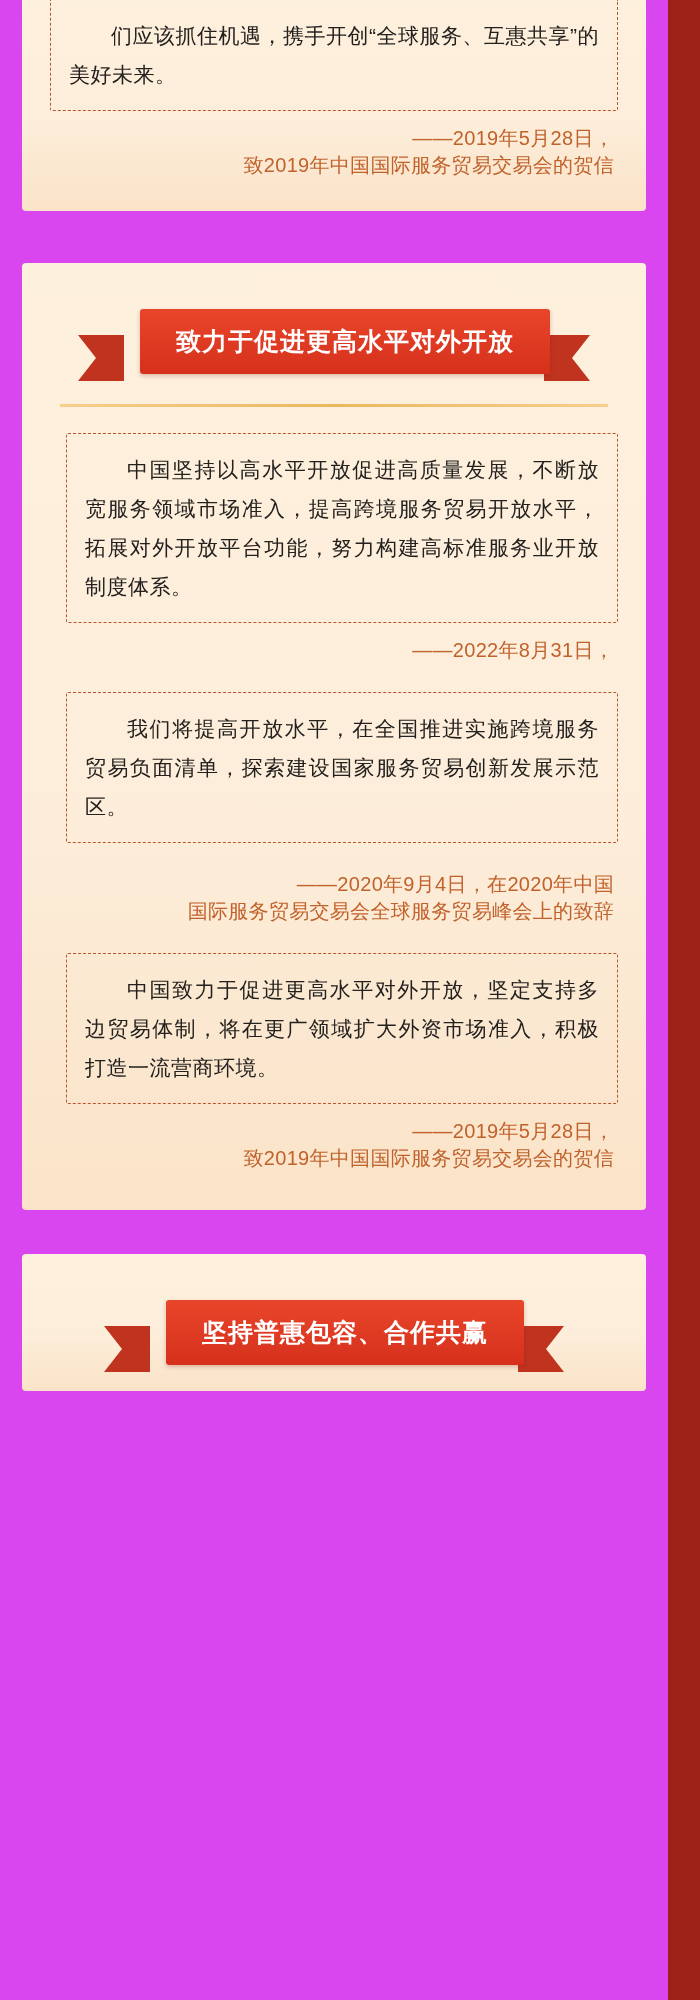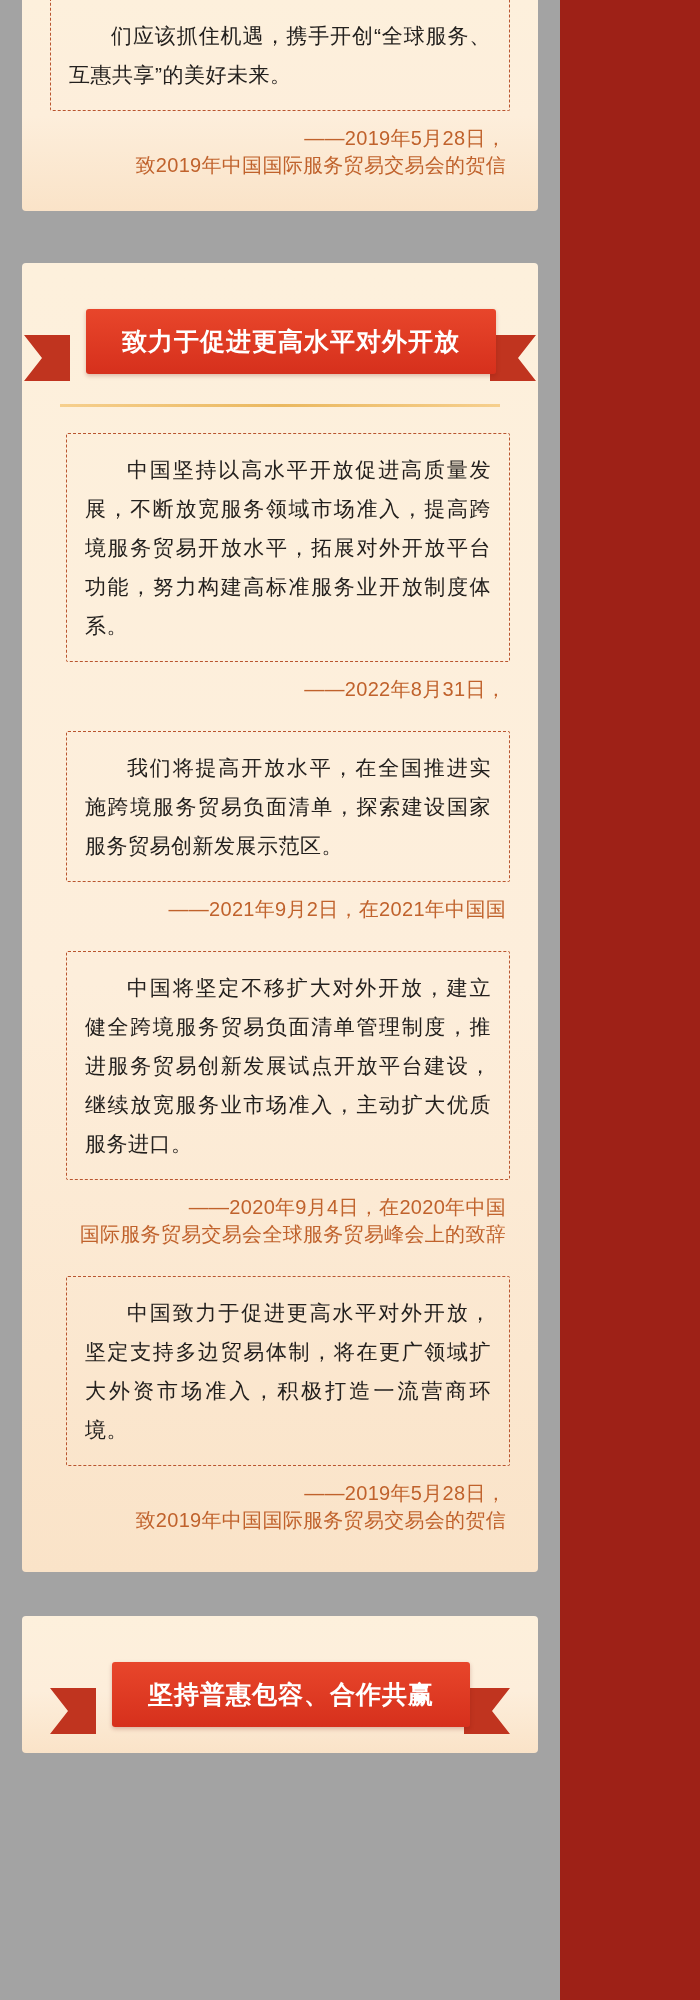--- a/index.html
+++ b/index.html
@@ -13,9 +13,9 @@
     -webkit-font-smoothing: antialiased;
   }
   .page {
-    width: 560px;
+    width: 668px;
     min-height: 2000px;
-    background: #a3a3a3;
+    background: #d946ef;
     position: relative;
     overflow: hidden;
     box-sizing: border-box;

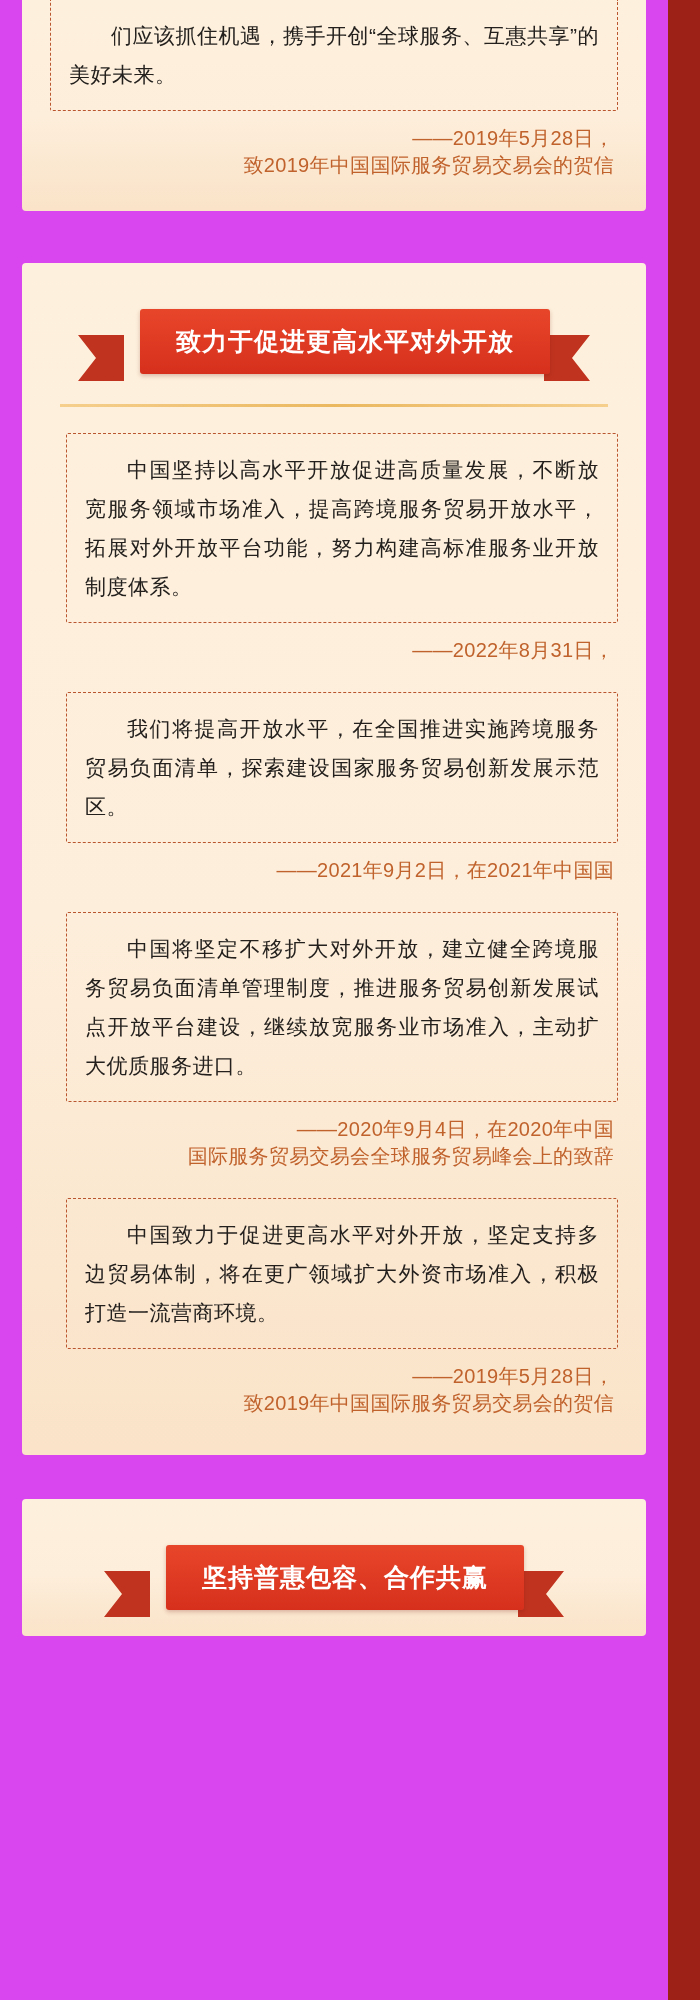--- a/index.html
+++ b/index.html
@@ -178,7 +178,6 @@
           <p>我们将提高开放水平，在全国推进实施跨境服务贸易负面清单，探索建设国家服务贸易创新发展示范区。</p>
         </div>
         <div class="source">
-          <span class="ln">——2021年9月2日，在2021年中国国</span>
         </div>
       </div>
 

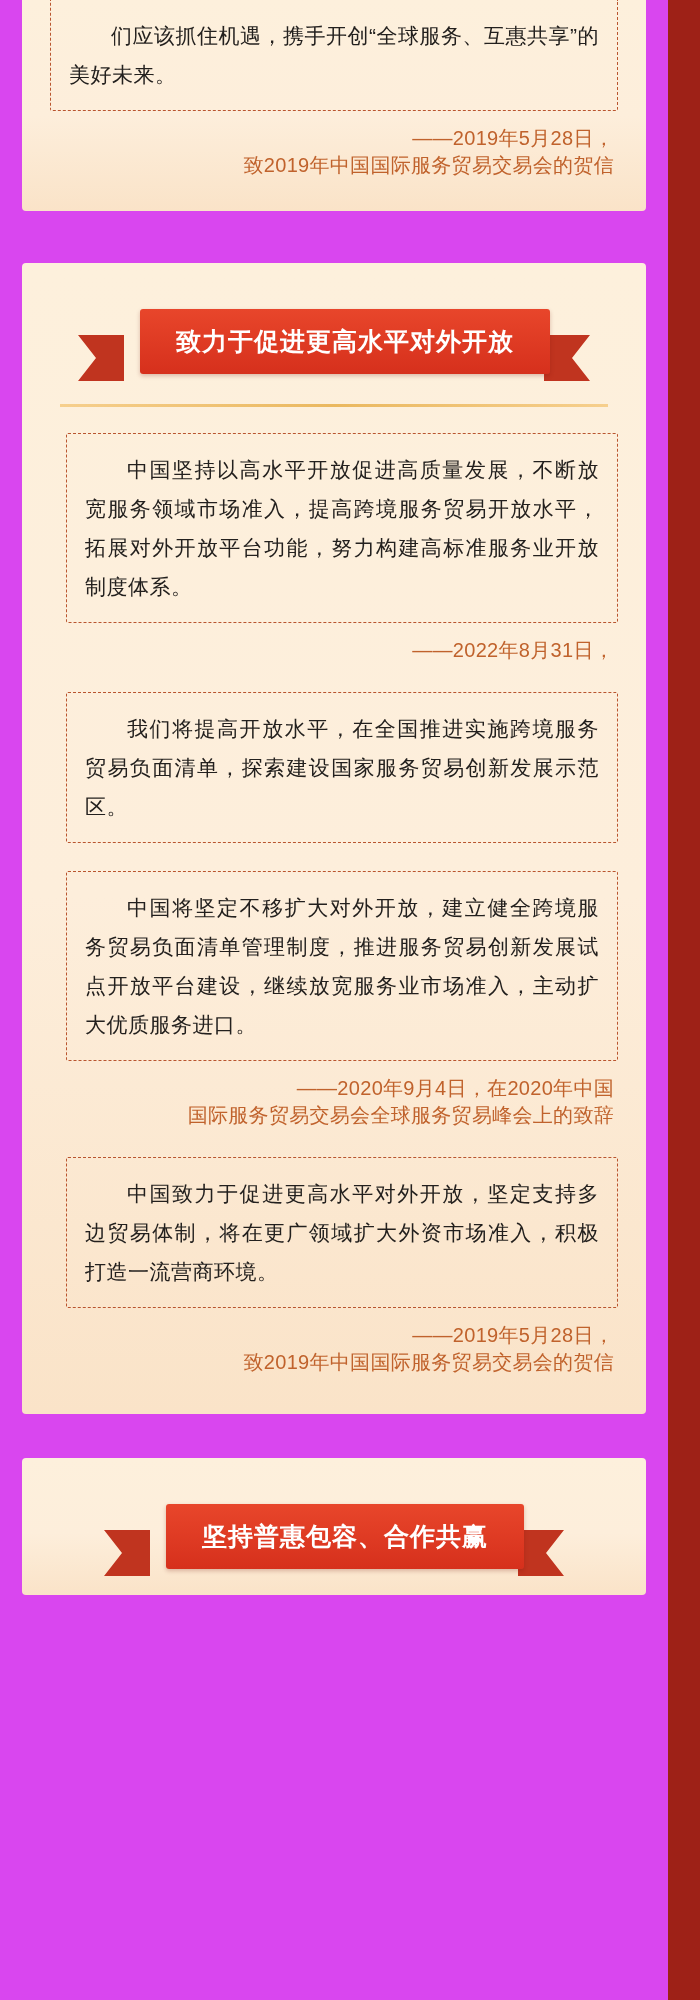--- a/index.html
+++ b/index.html
@@ -182,9 +182,6 @@
       </div>
 
       <div class="quote-item">
-        <div class="quote">
-          <p>中国将坚定不移扩大对外开放，建立健全跨境服务贸易负面清单管理制度，推进服务贸易创新发展试点开放平台建设，继续放宽服务业市场准入，主动扩大优质服务进口。</p>
-        </div>
         <div class="source">
           <span class="ln">——2020年9月4日，在2020年中国</span>
           <span class="ln">国际服务贸易交易会全球服务贸易峰会上的致辞</span>

